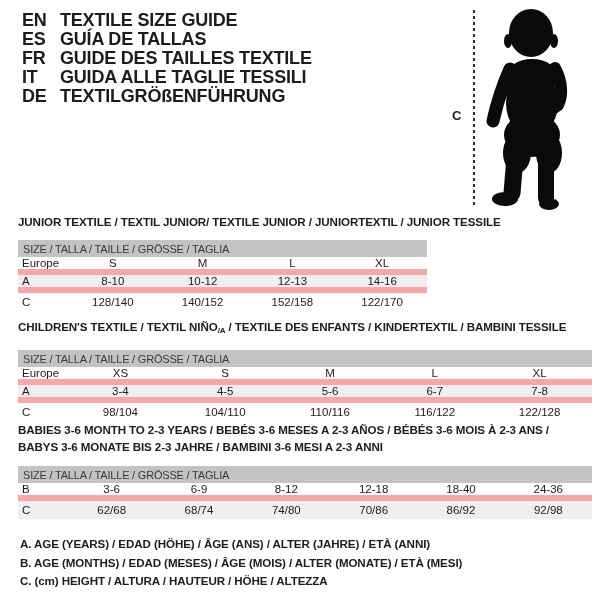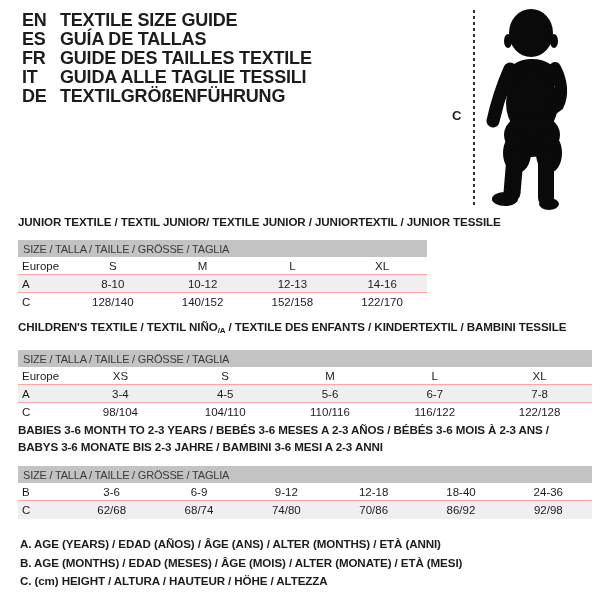--- a/index.html
+++ b/index.html
@@ -34,7 +34,7 @@
   .gap11 { margin-top:11px; }
   .gap12 { margin-top:12px; }
 
-  .trow { display:flex; height:18px; align-items:center; font-size:11.5px; border-bottom:1px solid #fca5a5; box-sizing:border-box; }
+  .trow { display:flex; height:18px; align-items:center; font-size:11.5px; border-bottom:6px solid #fca5a5; box-sizing:border-box; }
   .trow:last-child { border-bottom:none; }
   .trow.shaded { background:#efefef; }
   .tlabel { width:46px; padding-left:4px; flex:0 0 auto; }

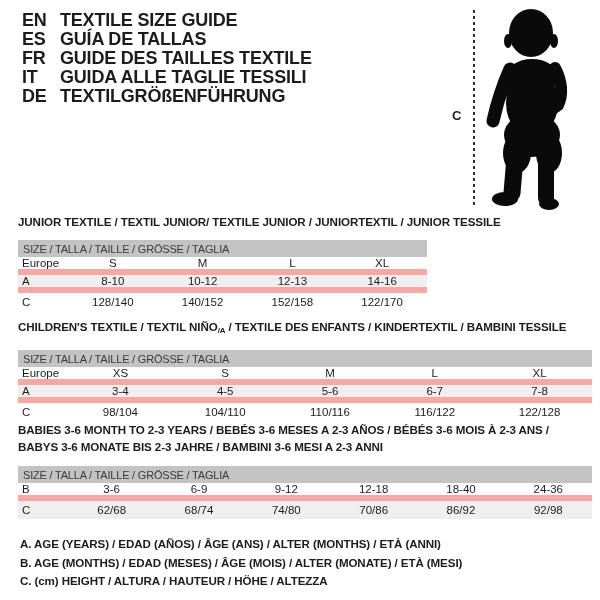--- a/index.html
+++ b/index.html
@@ -169,7 +169,7 @@
       <div class="tlabel">B</div>
       <div class="tcell">3-6</div>
       <div class="tcell">6-9</div>
-      <div class="tcell">9-12</div>
+      <div class="tcell">8-12</div>
       <div class="tcell">12-18</div>
       <div class="tcell">18-40</div>
       <div class="tcell">24-36</div>

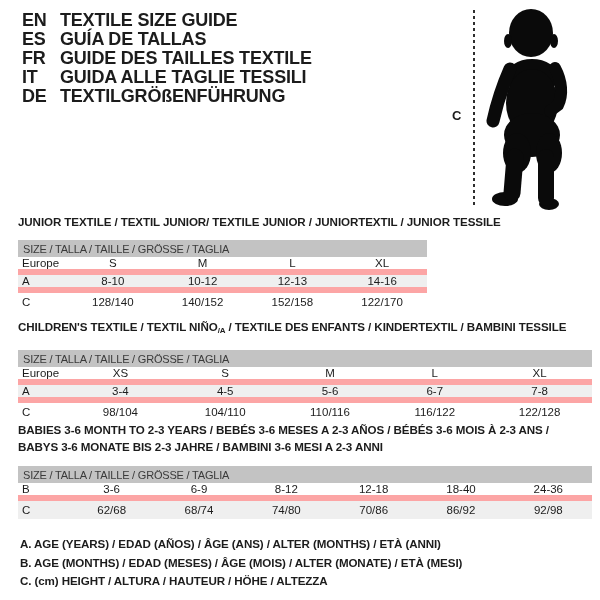--- a/index.html
+++ b/index.html
@@ -187,7 +187,7 @@
 </div>
 
 <div class="abs legend">
-  <div class="legend-line">A. AGE (YEARS) / EDAD (AÑOS) / ÂGE (ANS) / ALTER (MONTHS) / ETÀ (ANNI)</div>
+  <div class="legend-line">A. AGE (YEARS) / EDAD (HÖHE) / ÂGE (ANS) / ALTER (JAHRE) / ETÀ (ANNI)</div>
   <div class="legend-line">B. AGE (MONTHS) / EDAD (MESES) / ÂGE (MOIS) / ALTER (MONATE) / ETÀ (MESI)</div>
   <div class="legend-line">C. (cm) HEIGHT / ALTURA / HAUTEUR / HÖHE / ALTEZZA</div>
 </div>

